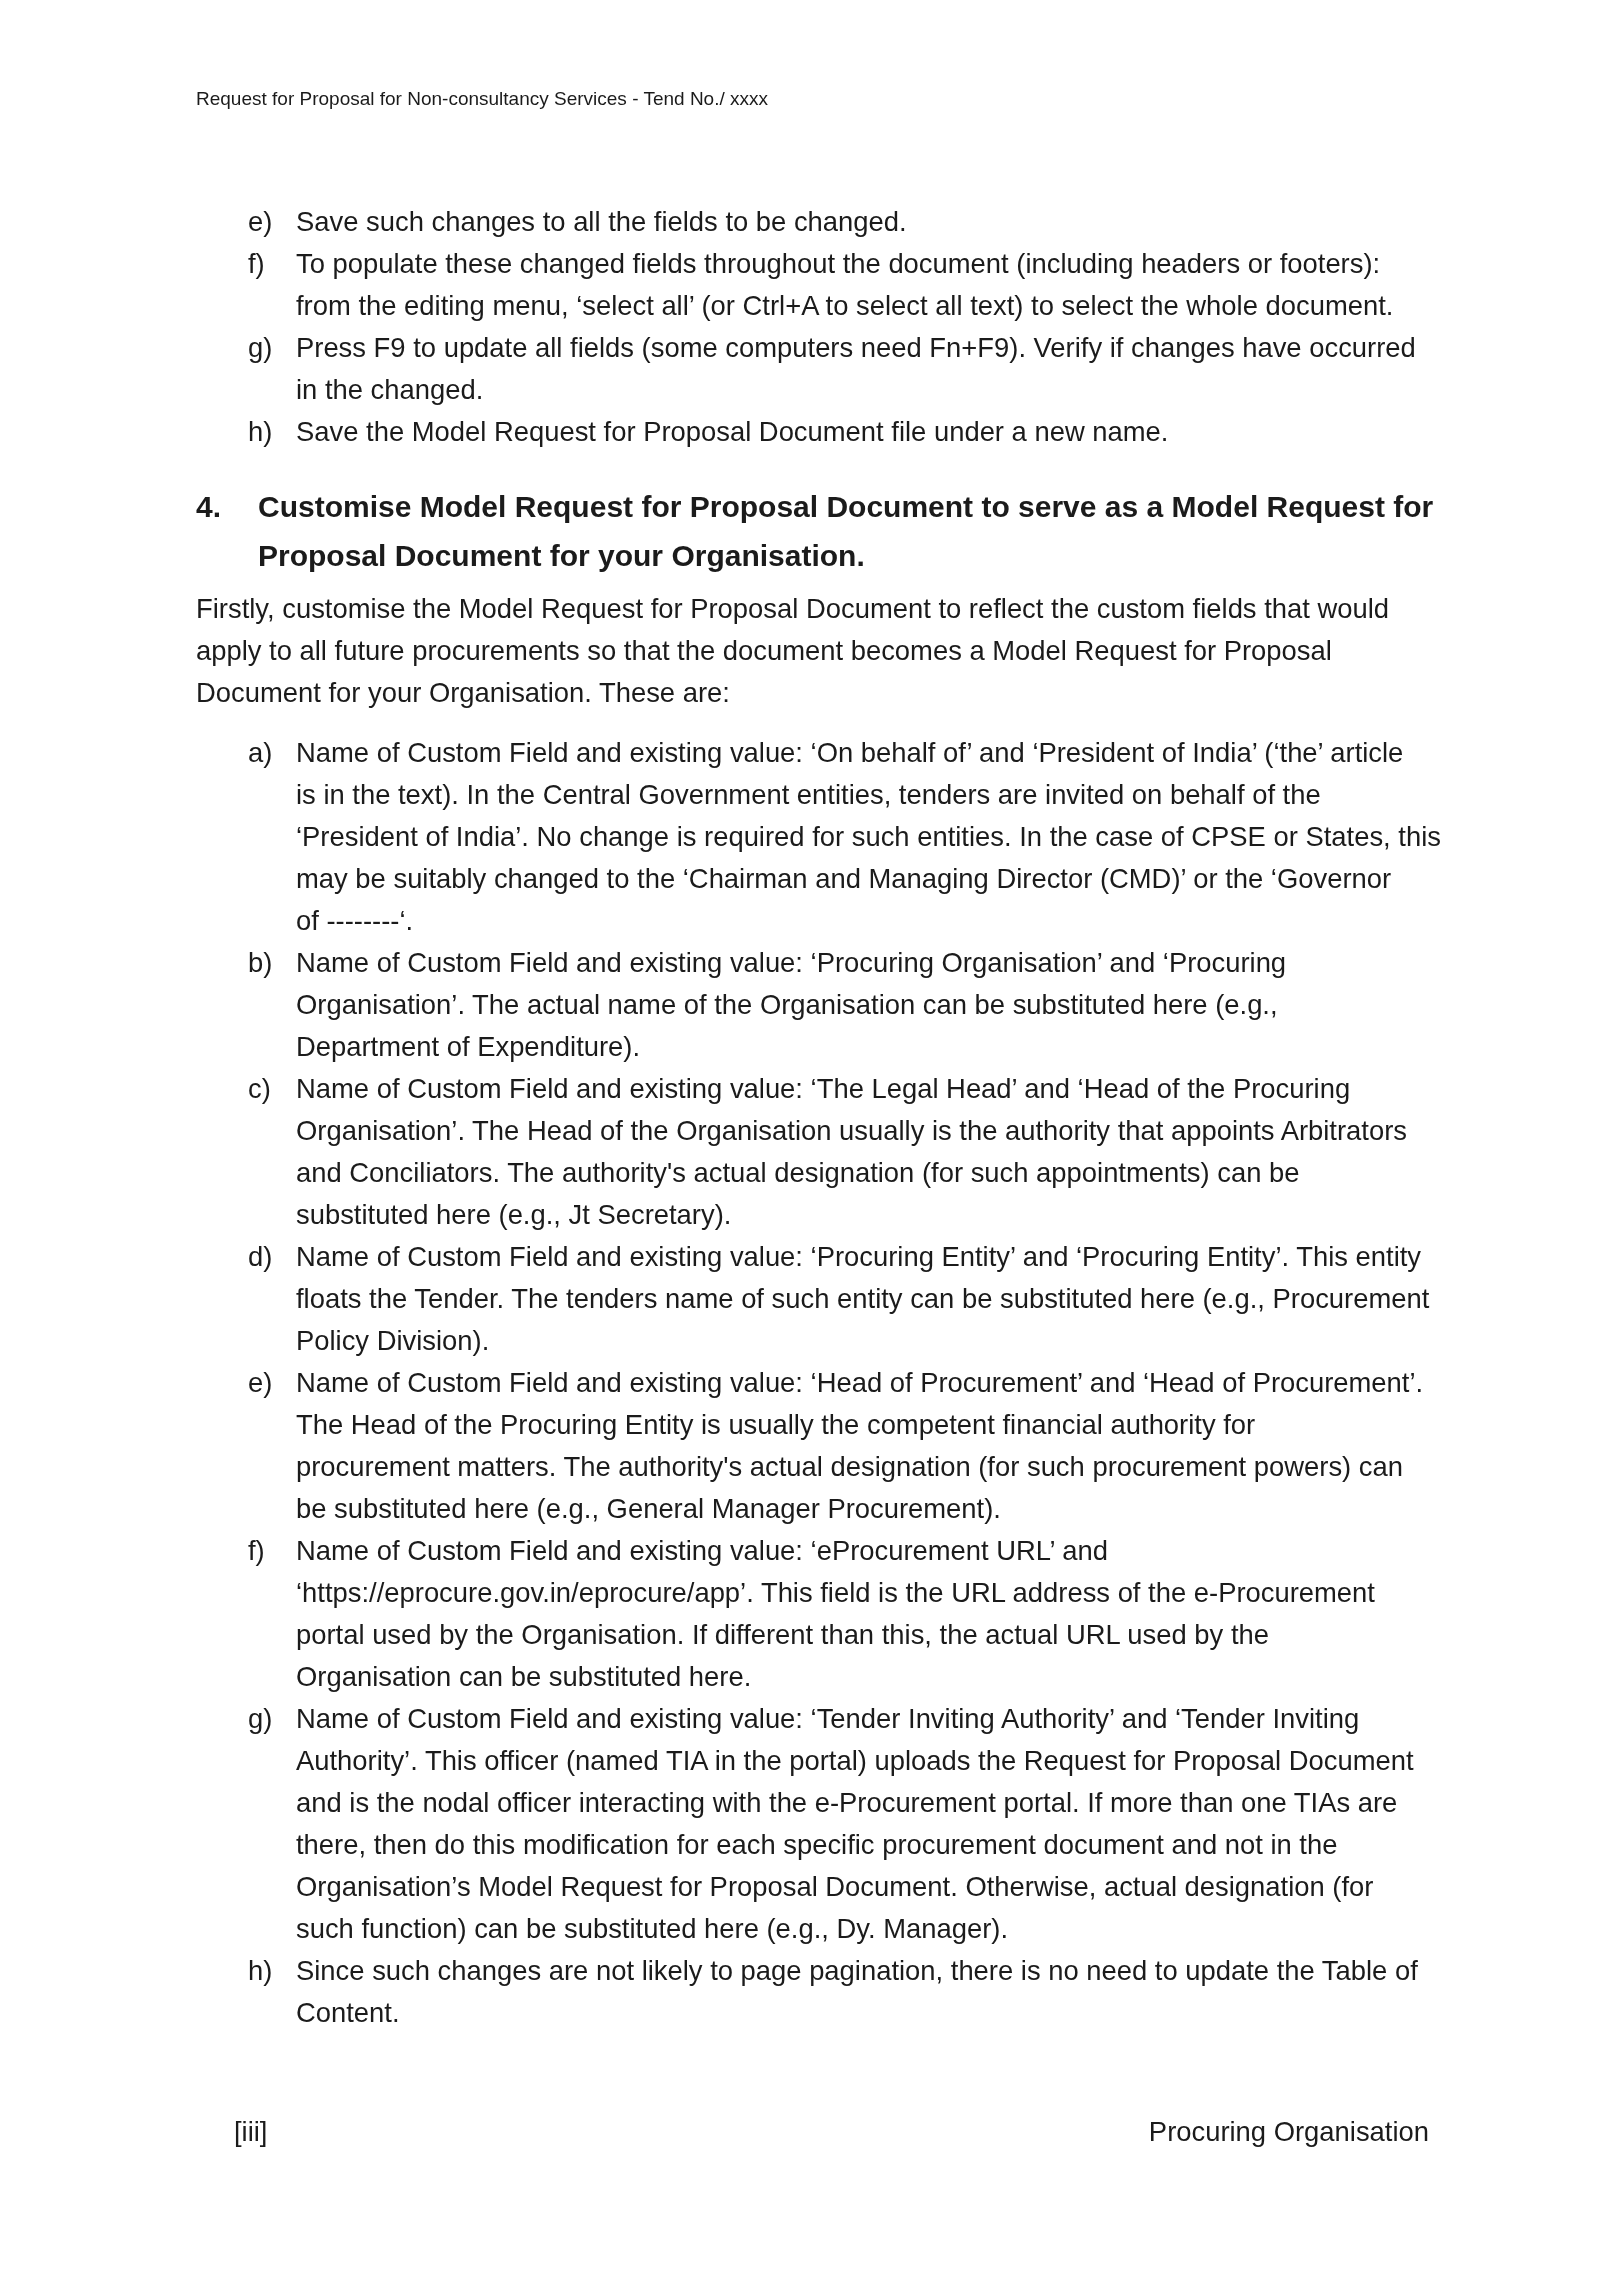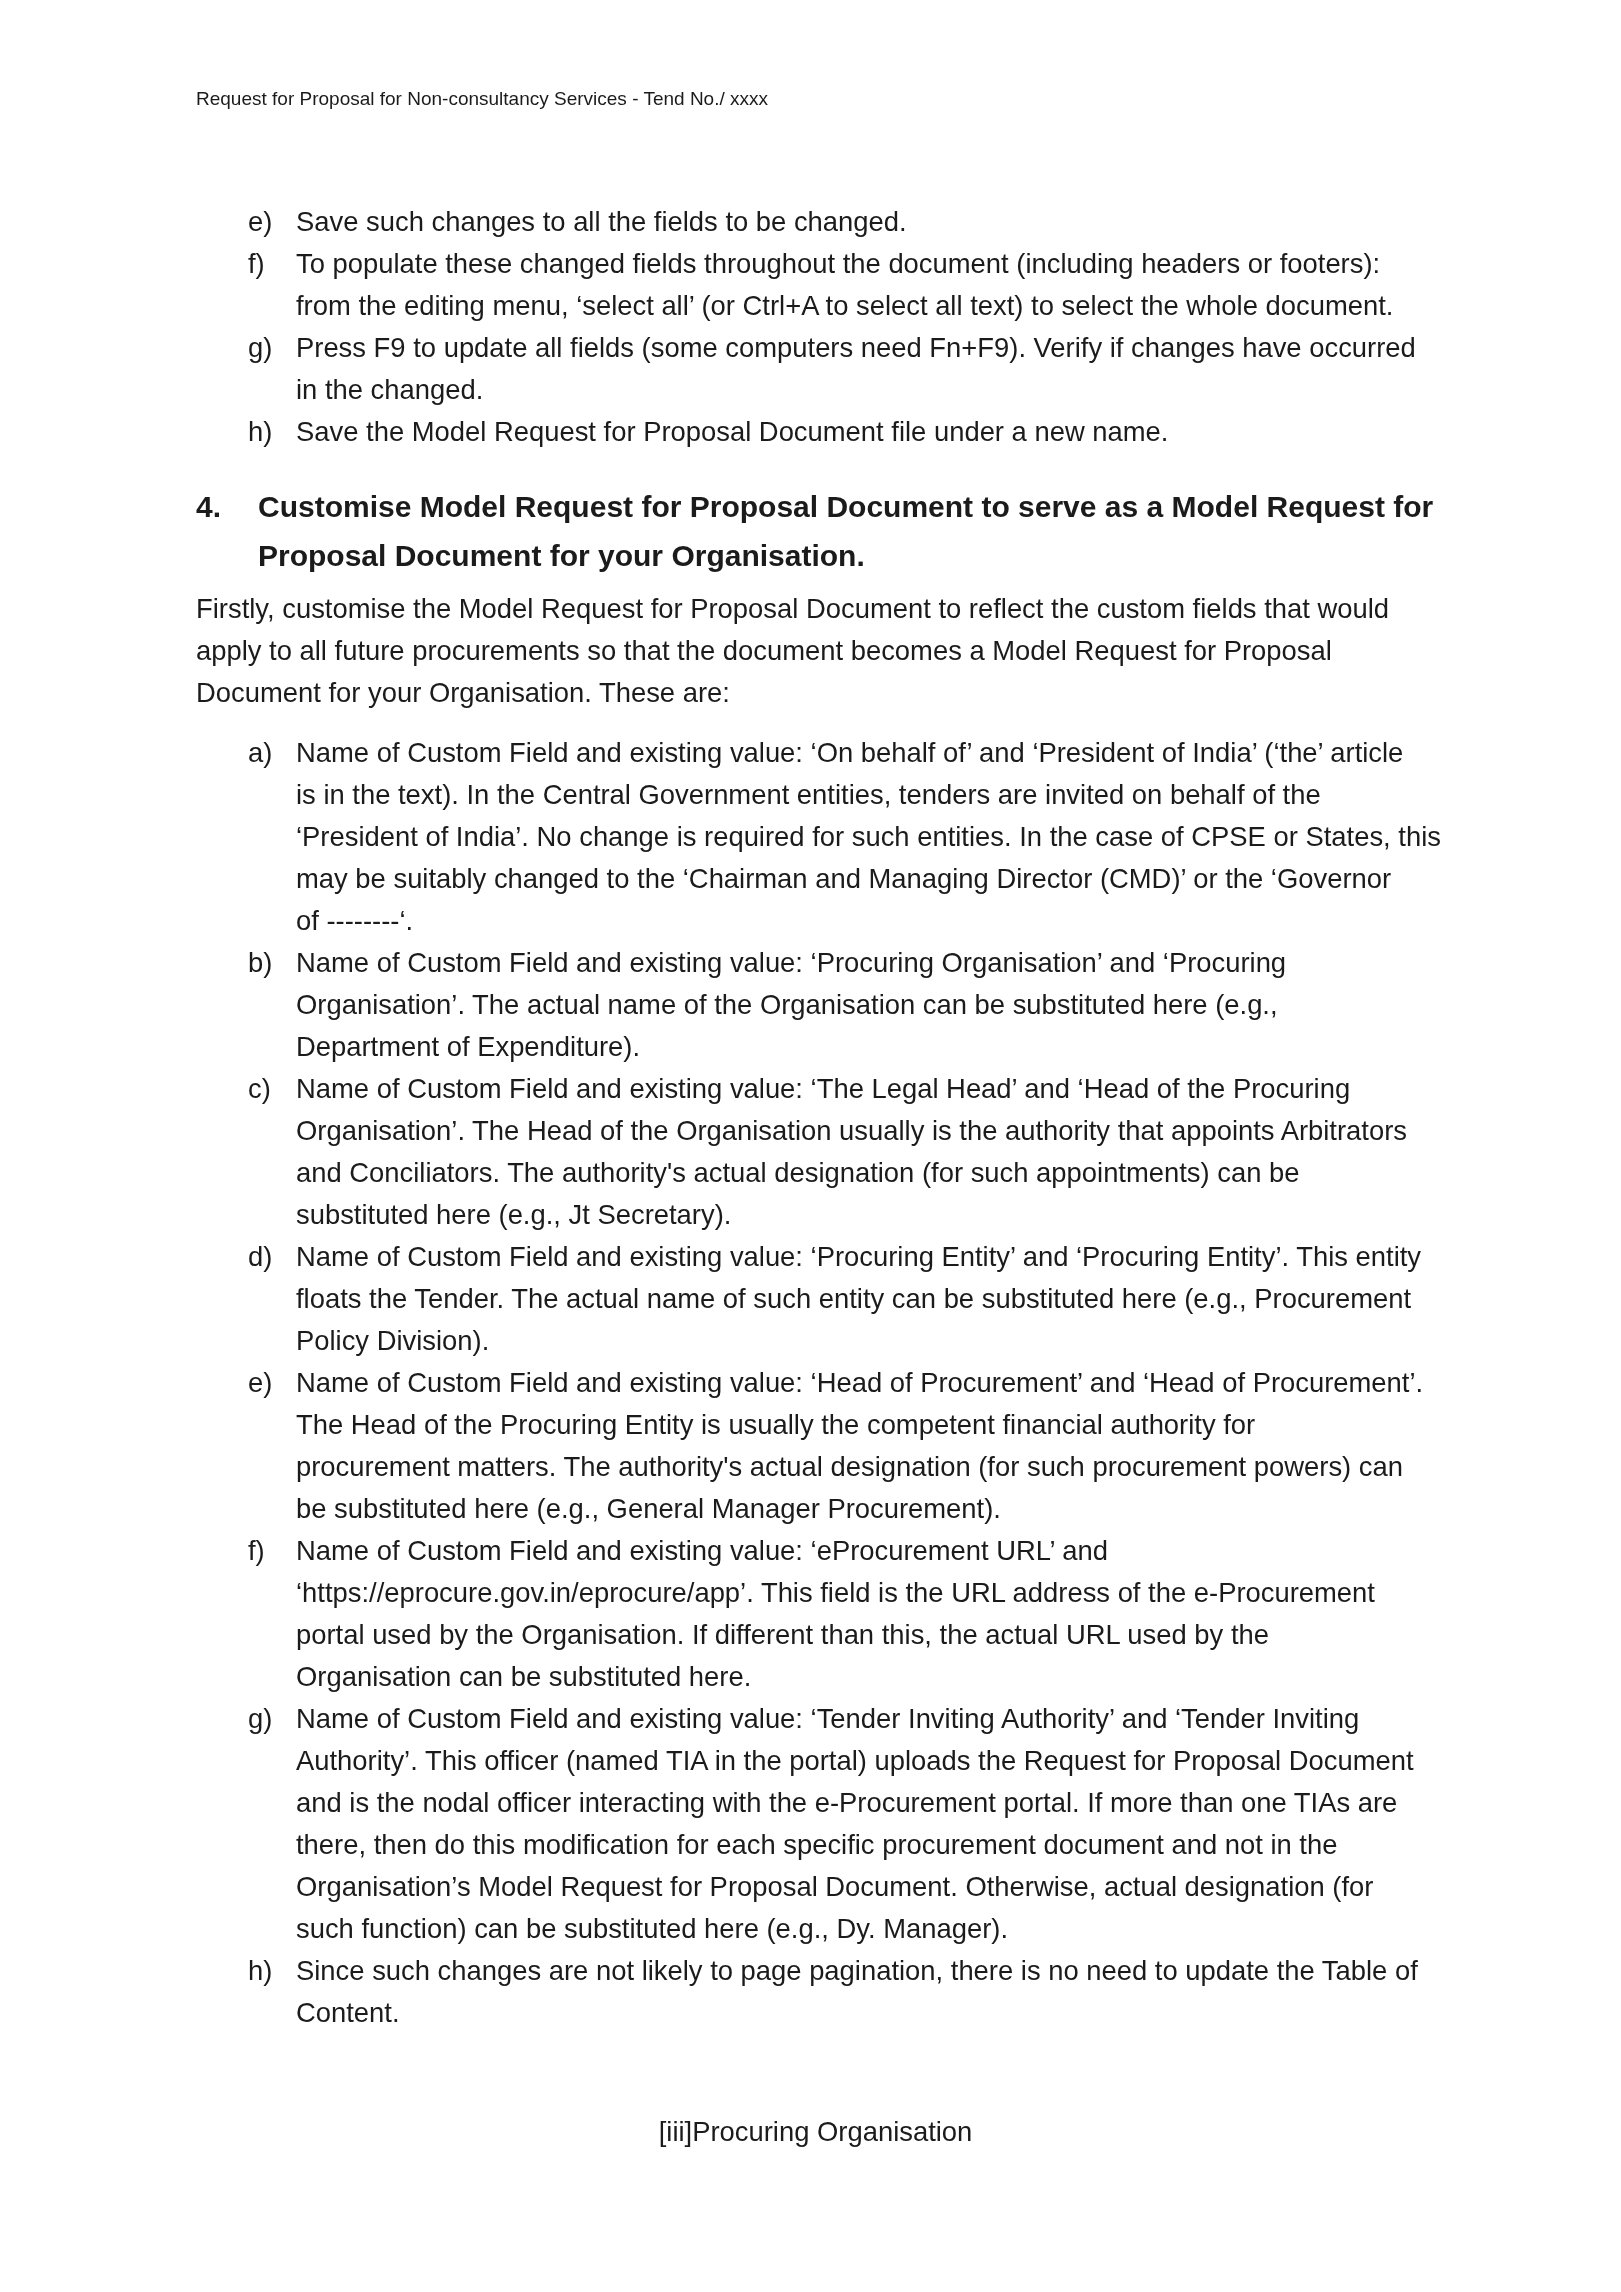--- a/index.html
+++ b/index.html
@@ -163,7 +163,7 @@
       <span class="li-label">d)</span>
       <div class="li-body">
         <div class="line">Name of Custom Field and existing value: ‘Procuring Entity’ and ‘Procuring Entity’. This entity</div>
-        <div class="line">floats the Tender. The actual name of such entity can be substituted here (e.g., Procurement</div>
+        <div class="line">floats the Tender. The tenders name of such entity can be substituted here (e.g., Procurement</div>
         <div class="line">Policy Division).</div>
       </div>
     </div>

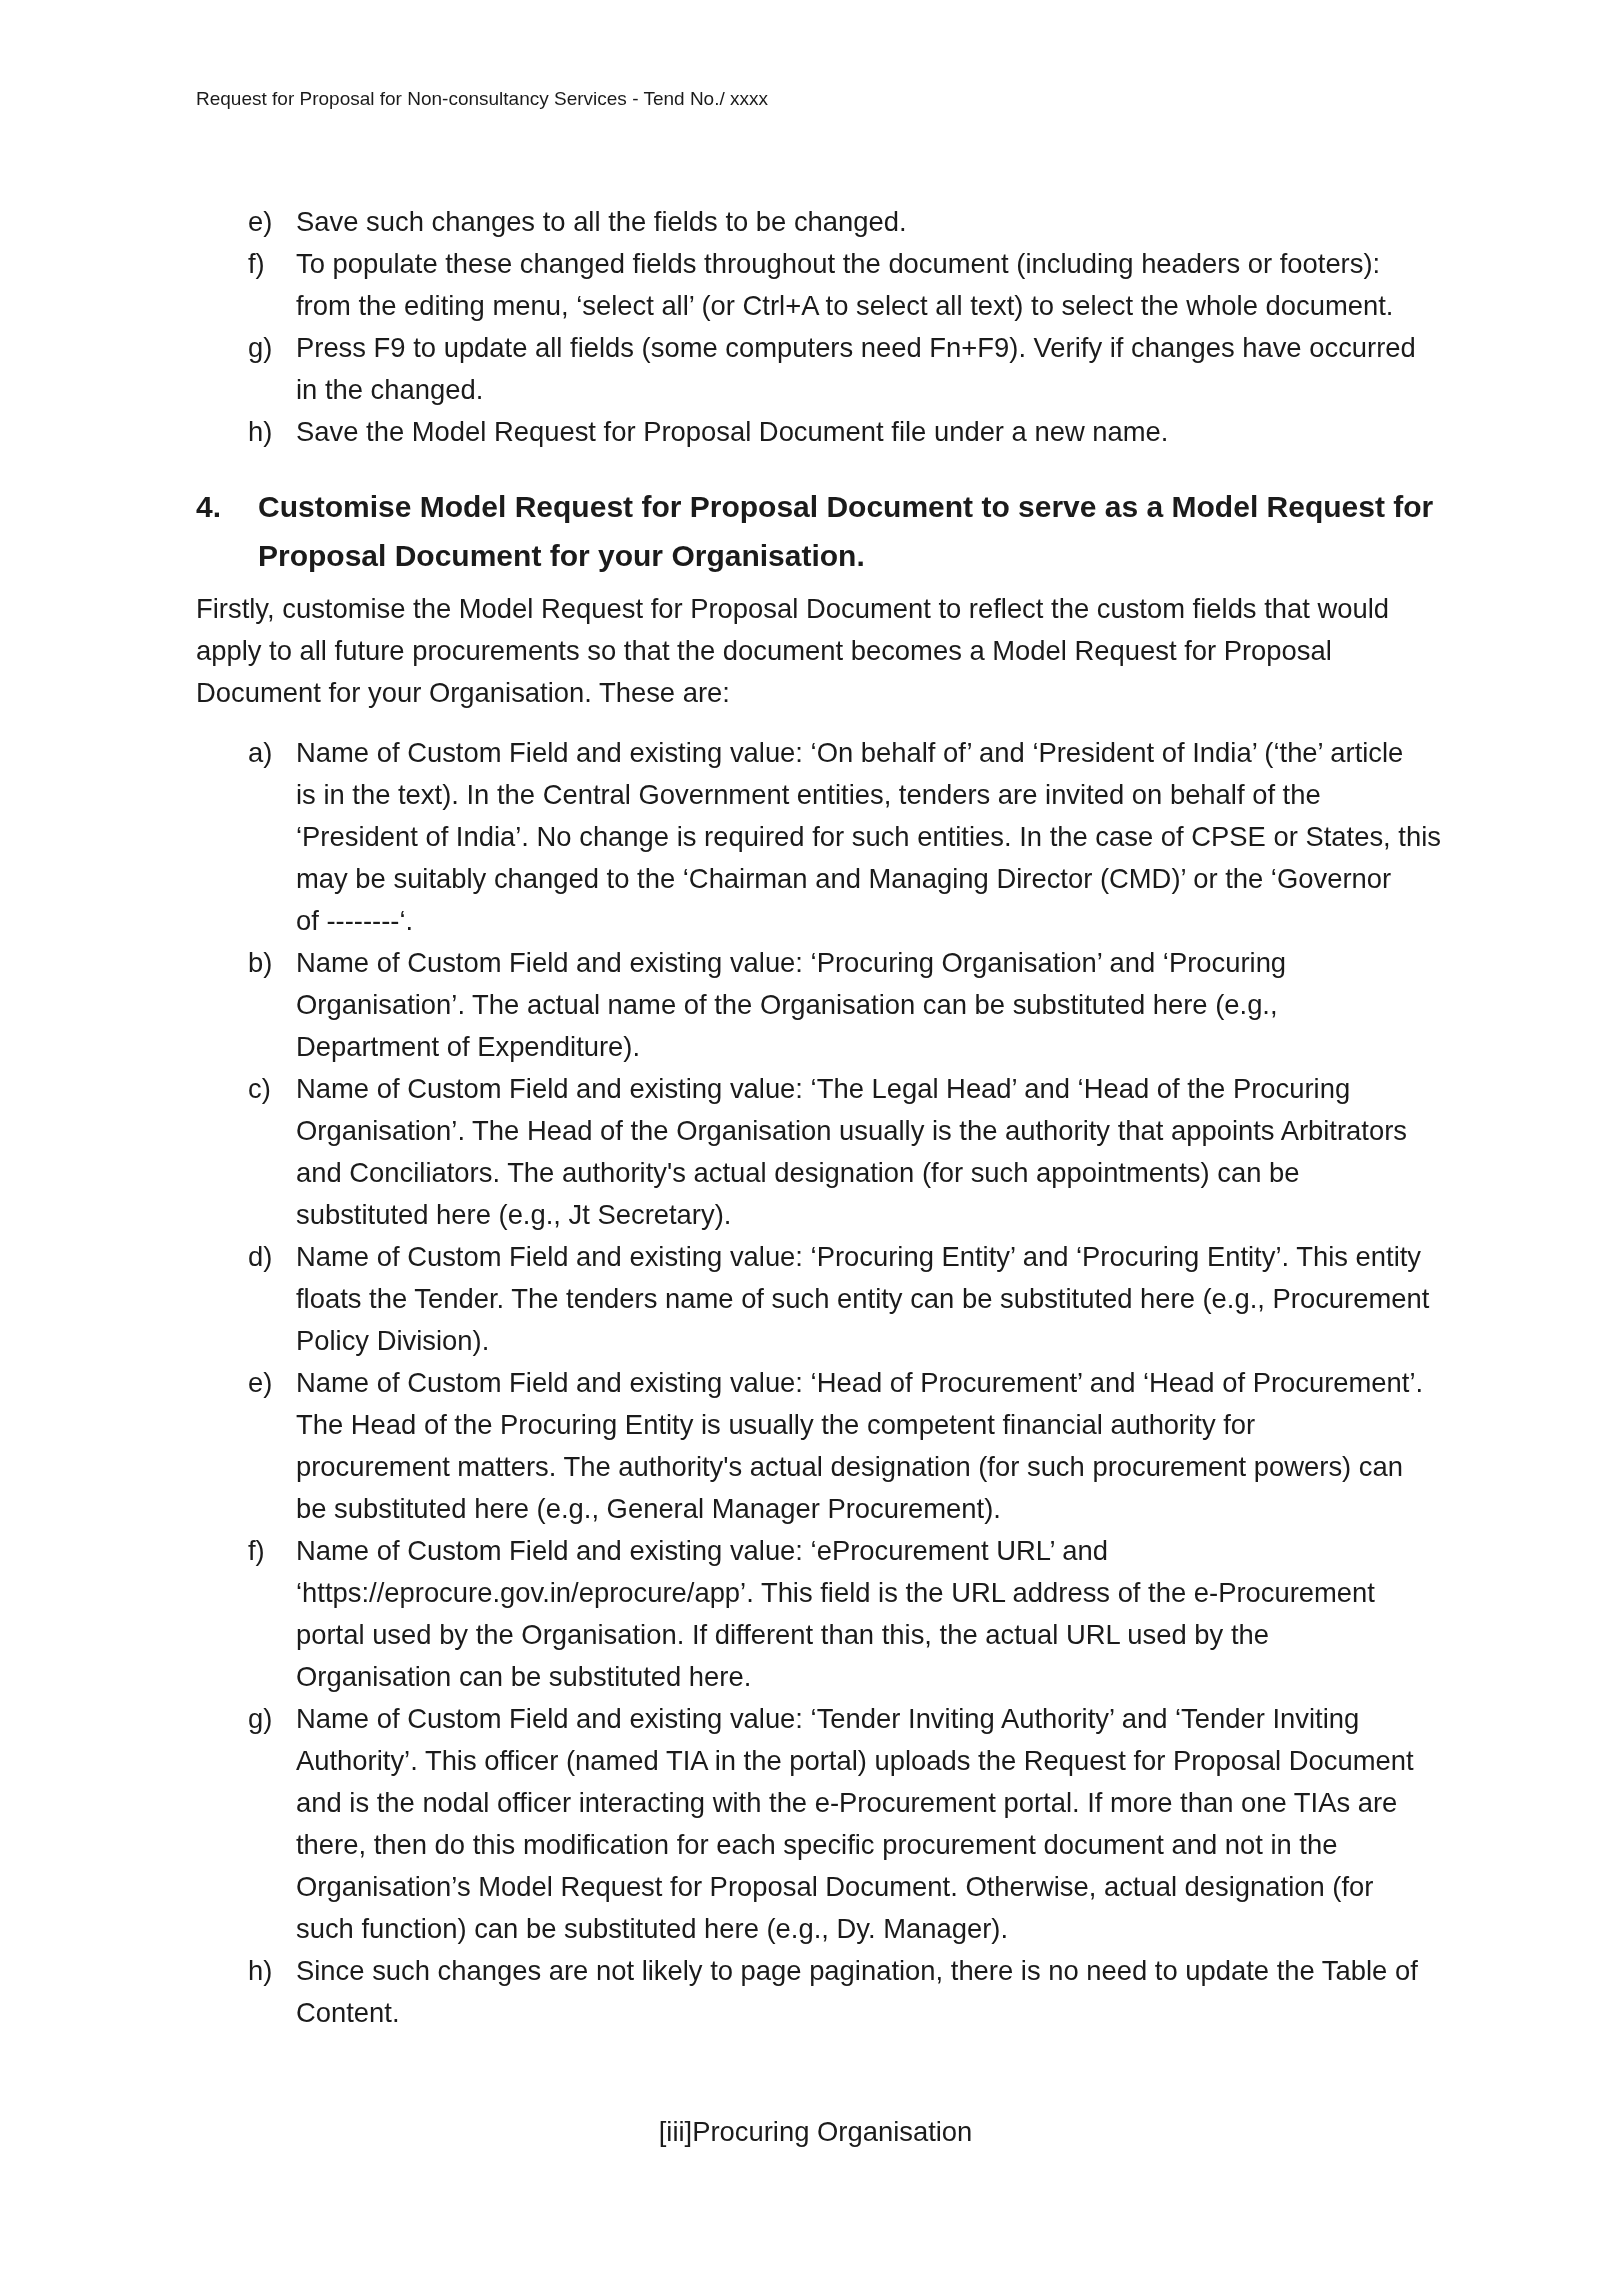--- a/index.html
+++ b/index.html
@@ -69,13 +69,13 @@
   }
   .page-footer {
     position: absolute;
-    left: 184px;
+    left: 200px;
     top: 2115px;
     width: 1229px;
     font-size: 27.4px;
     line-height: 33px;
     display: flex;
-    justify-content: center;
+    justify-content: space-between;
   }
   .footer-left {
     padding-left: 34px;

